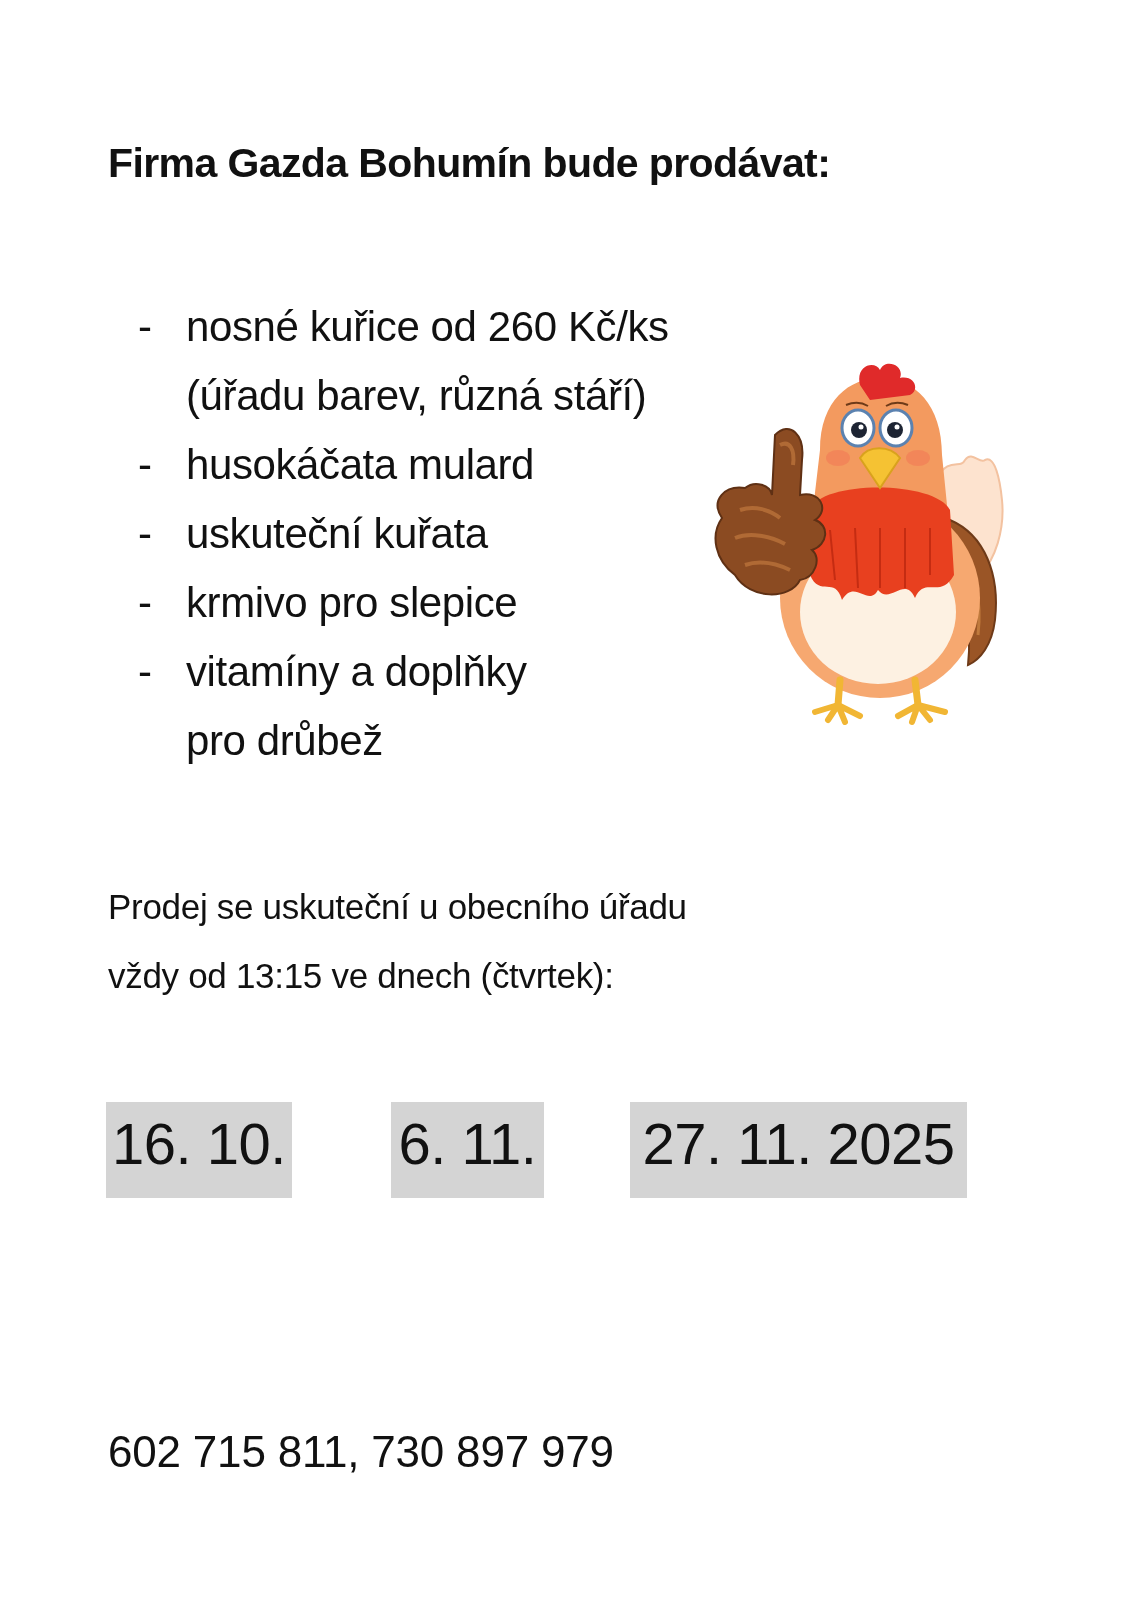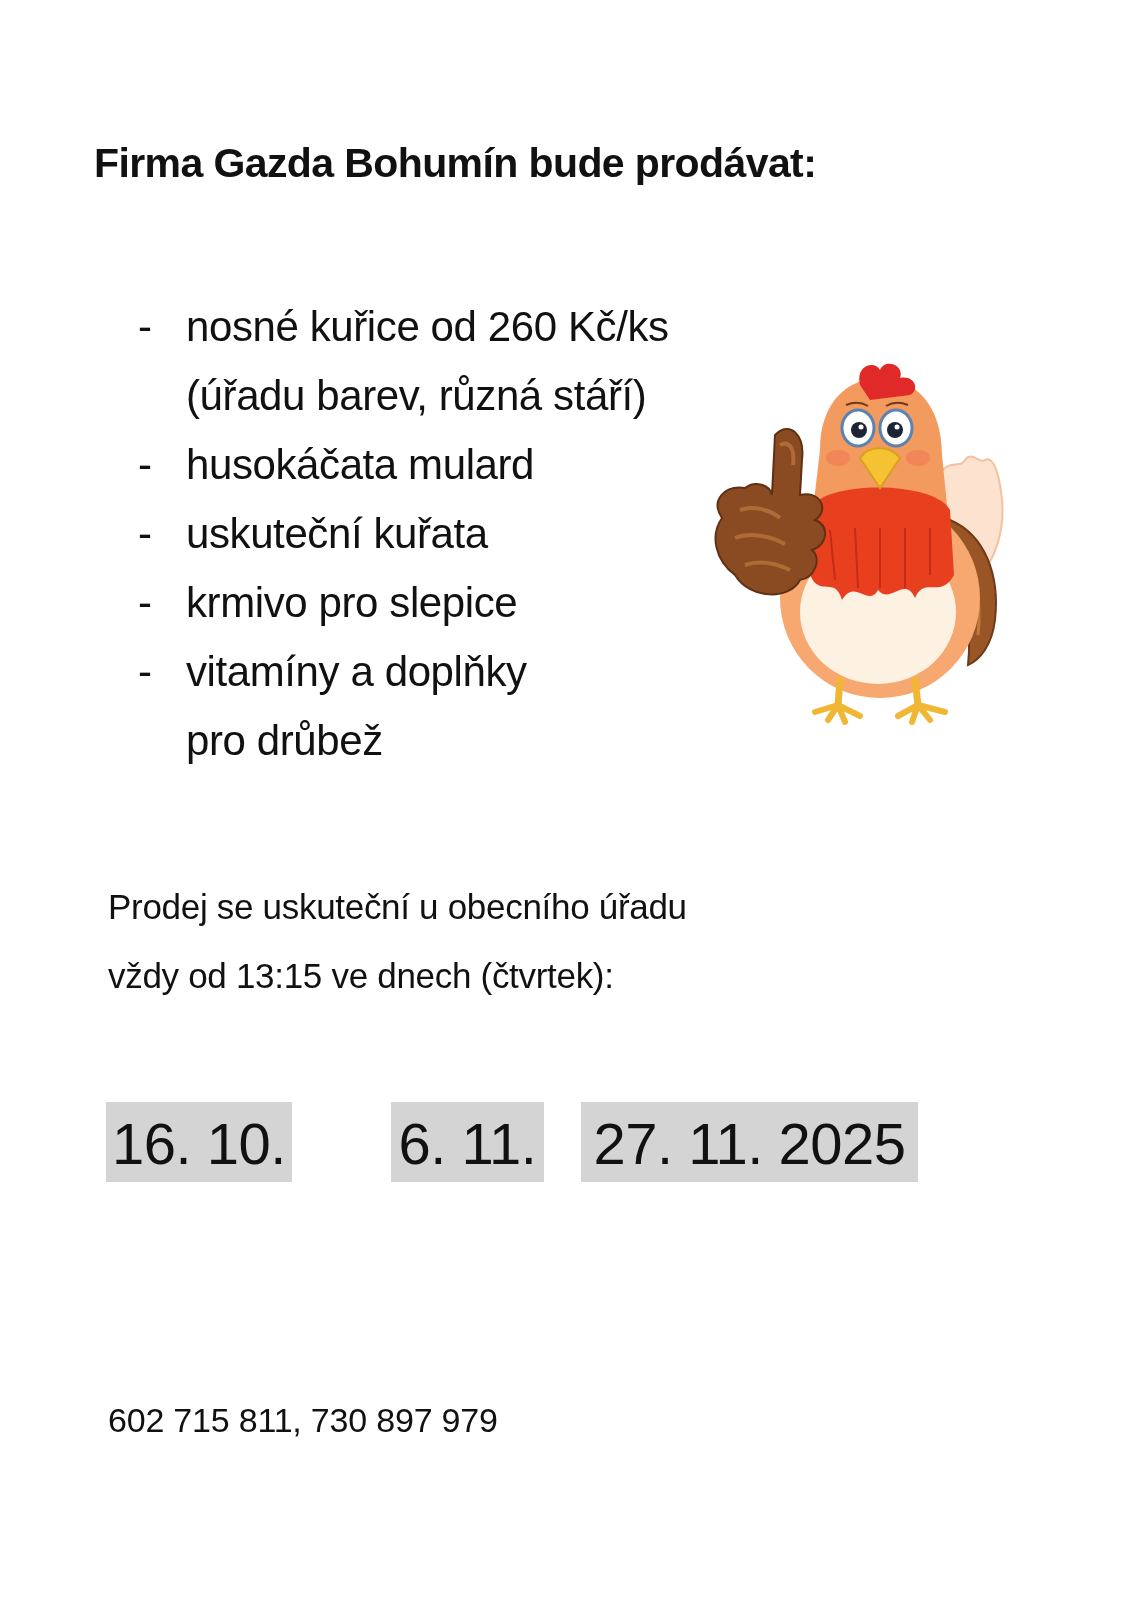--- a/index.html
+++ b/index.html
@@ -19,7 +19,7 @@
 
     .title {
       position: absolute;
-      left: 94px;
+      left: 108px;
       top: 140px;
       font-size: 41px;
       font-weight: bold;

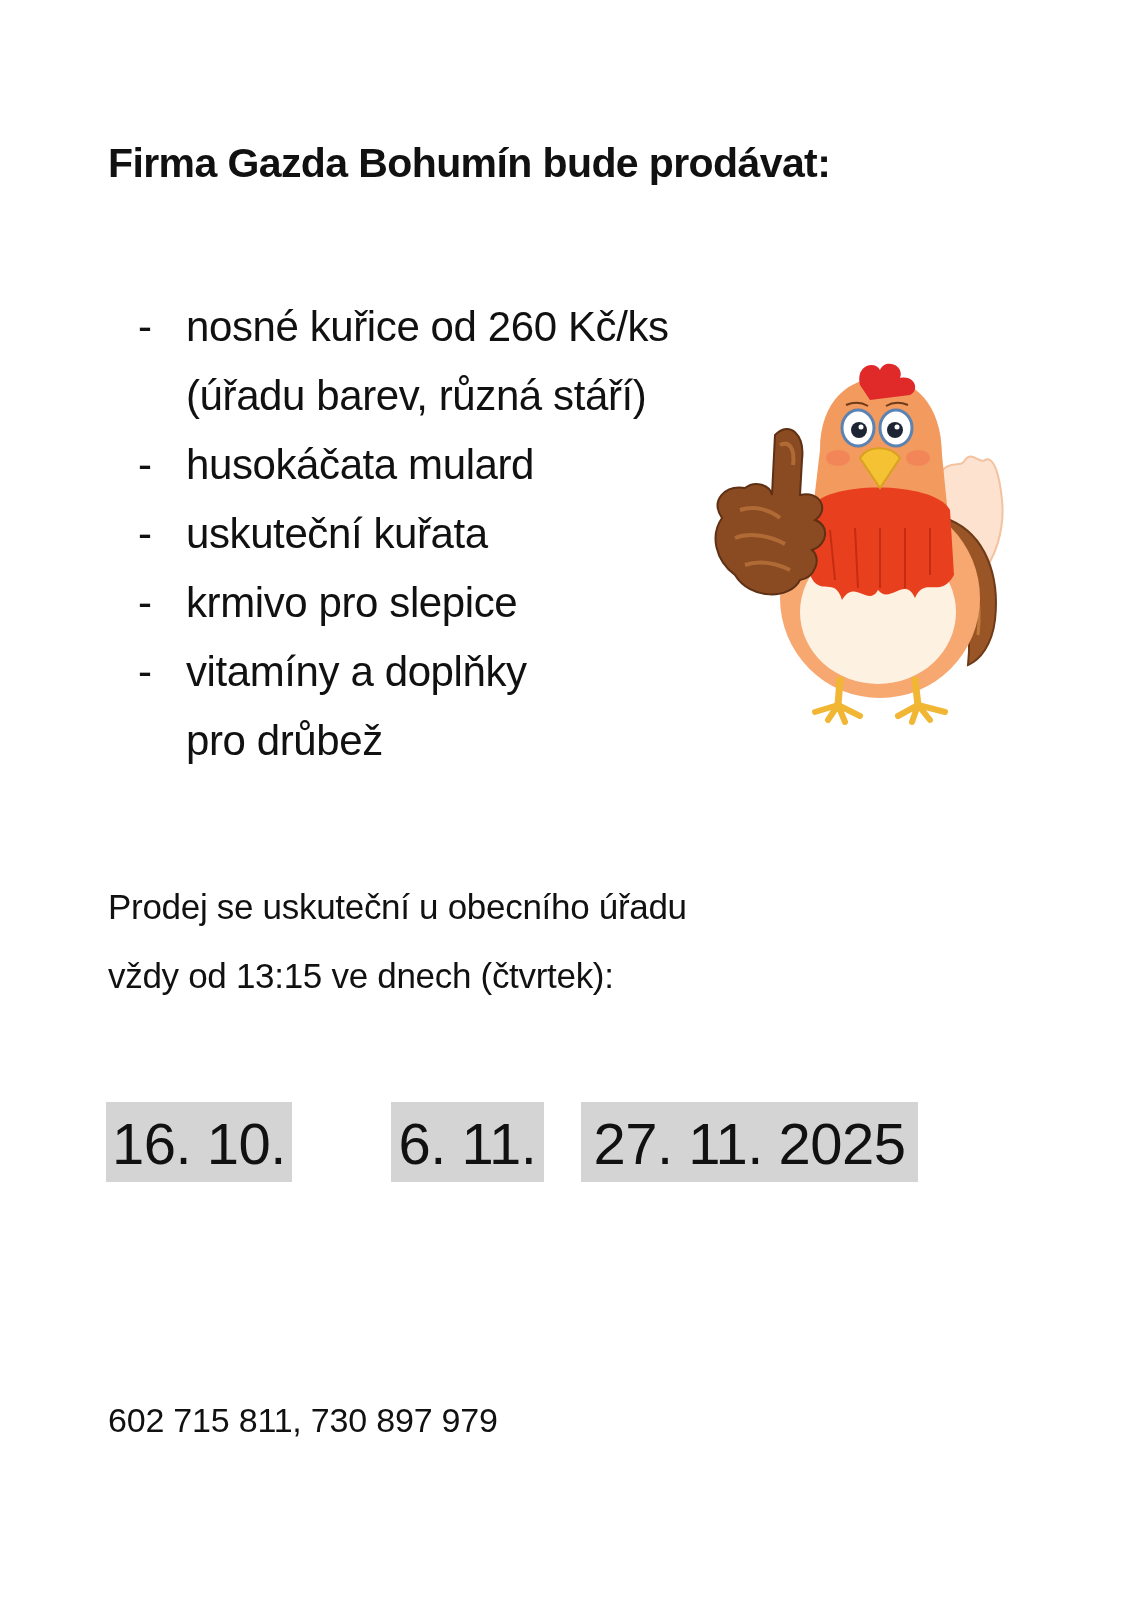--- a/index.html
+++ b/index.html
@@ -68,7 +68,7 @@
     .date {
       position: absolute;
       top: 1102px;
-      height: 80px;
+      height: 96px;
       background: #d4d4d4;
       font-size: 58px;
       line-height: 84px;

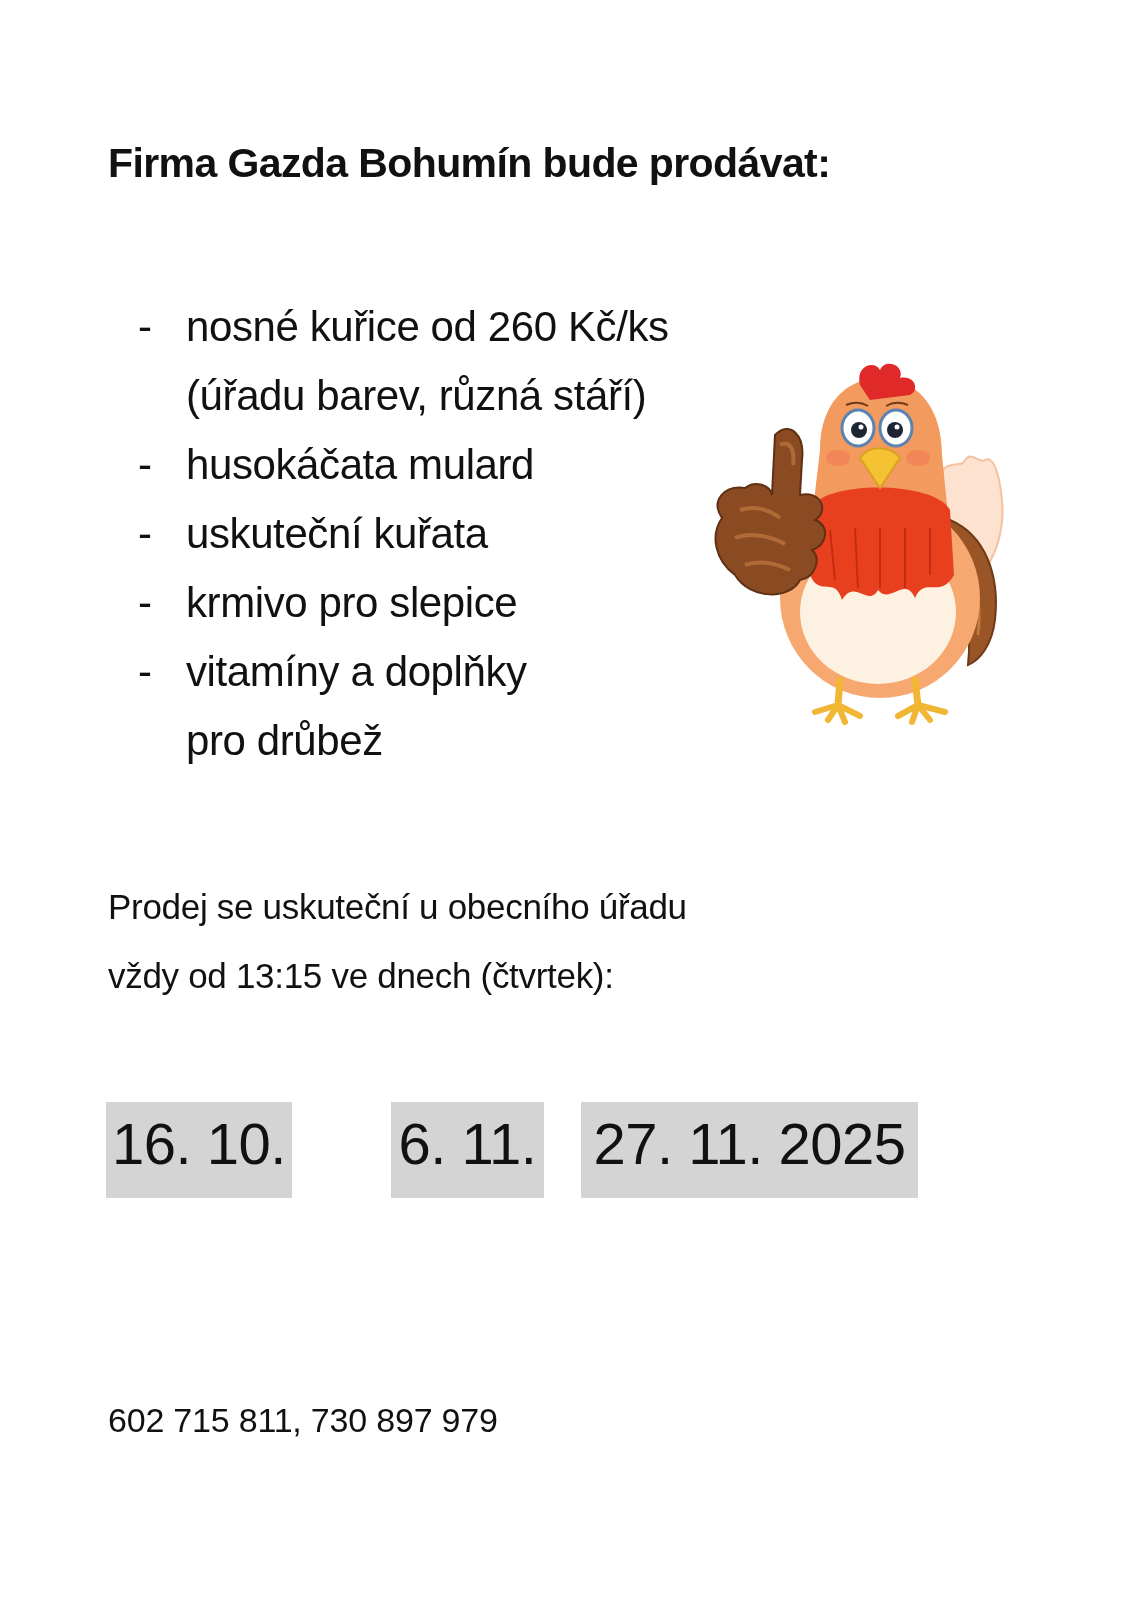--- a/index.html
+++ b/index.html
@@ -78,7 +78,7 @@
     }
     .date-1 { left: 106px; width: 186px; }
     .date-2 { left: 391px; width: 153px; }
-    .date-3 { left: 581px; width: 337px; }
+    .date-3 { left: 630px; width: 337px; }
 
     .order {
       position: absolute;

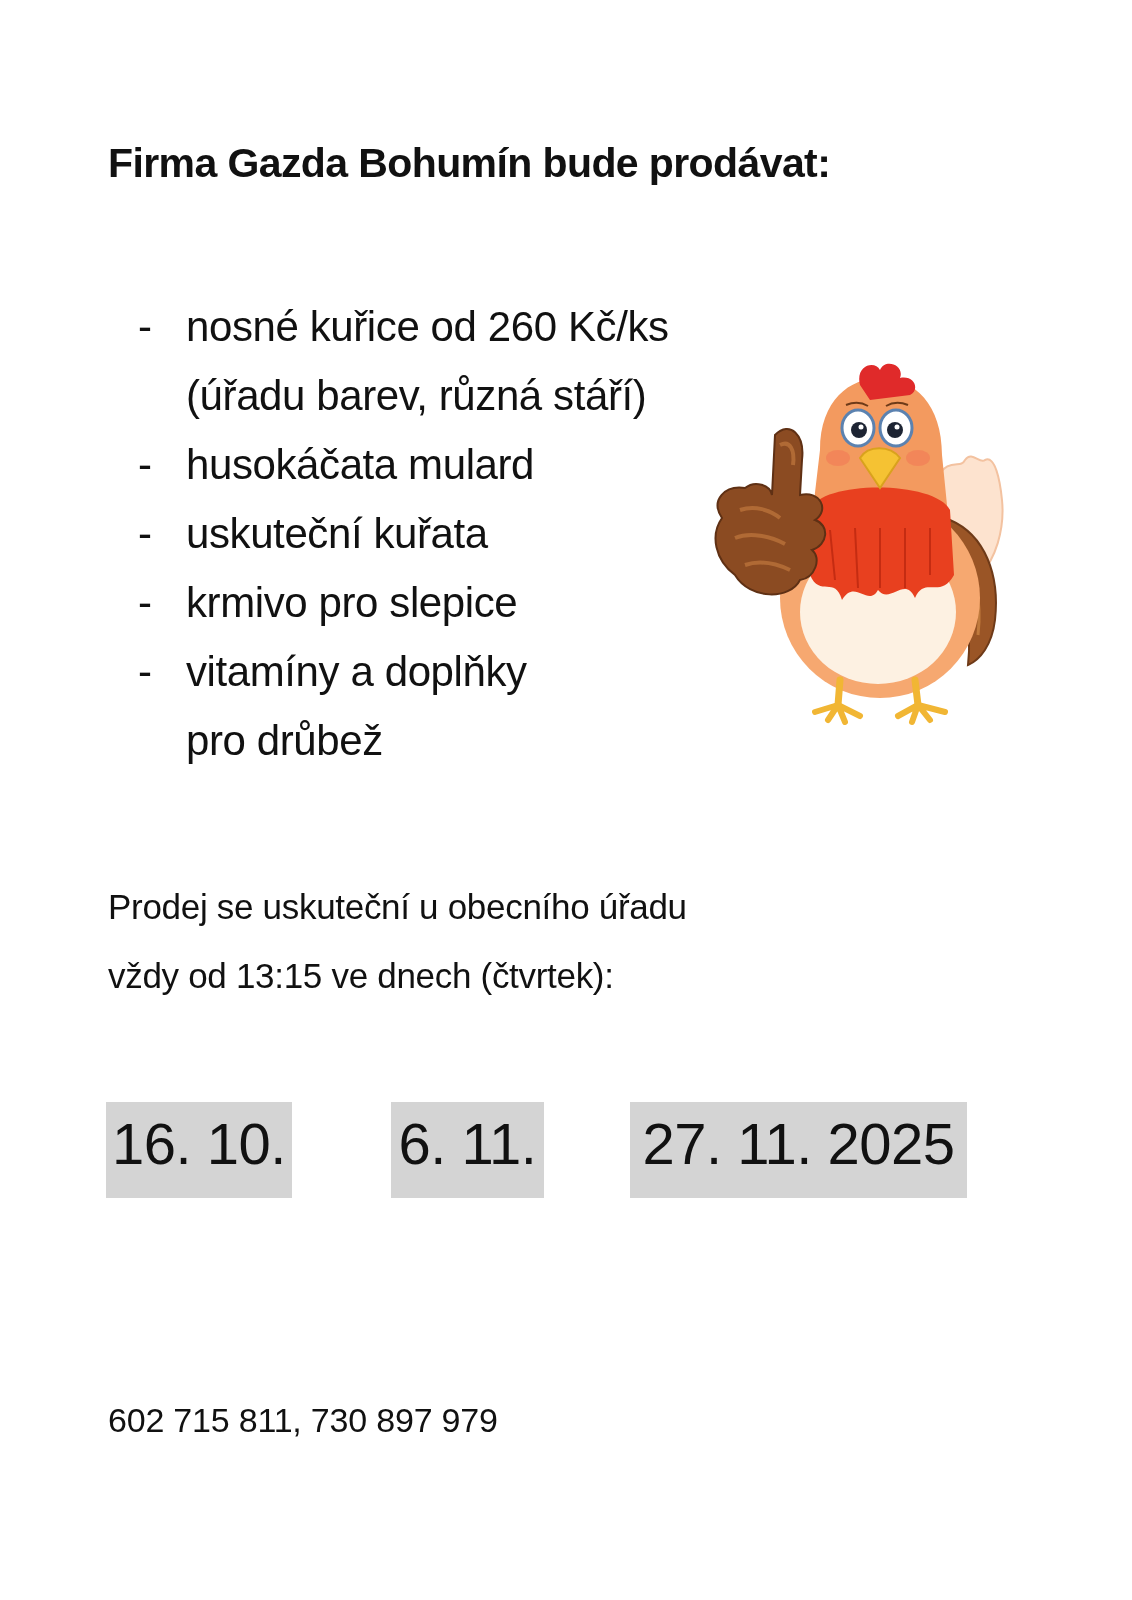--- a/index.html
+++ b/index.html
@@ -92,8 +92,8 @@
     .phones {
       position: absolute;
       left: 108px;
-      top: 1398px;
-      font-size: 34px;
+      top: 1430px;
+      font-size: 44px;
       line-height: 44px;
       letter-spacing: -0.2px;
       white-space: nowrap;

